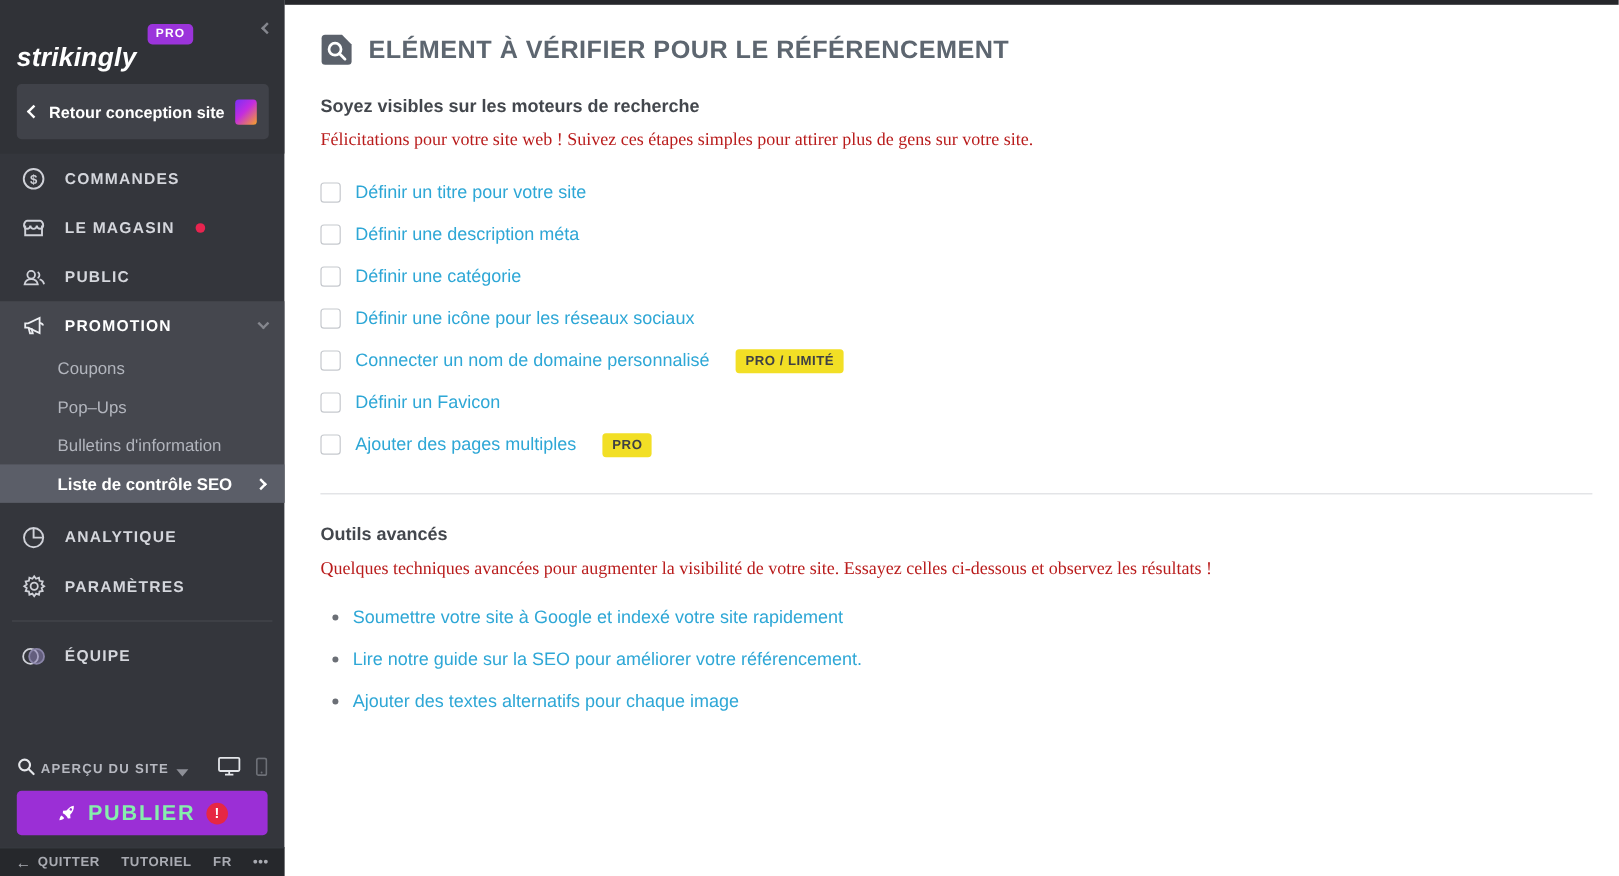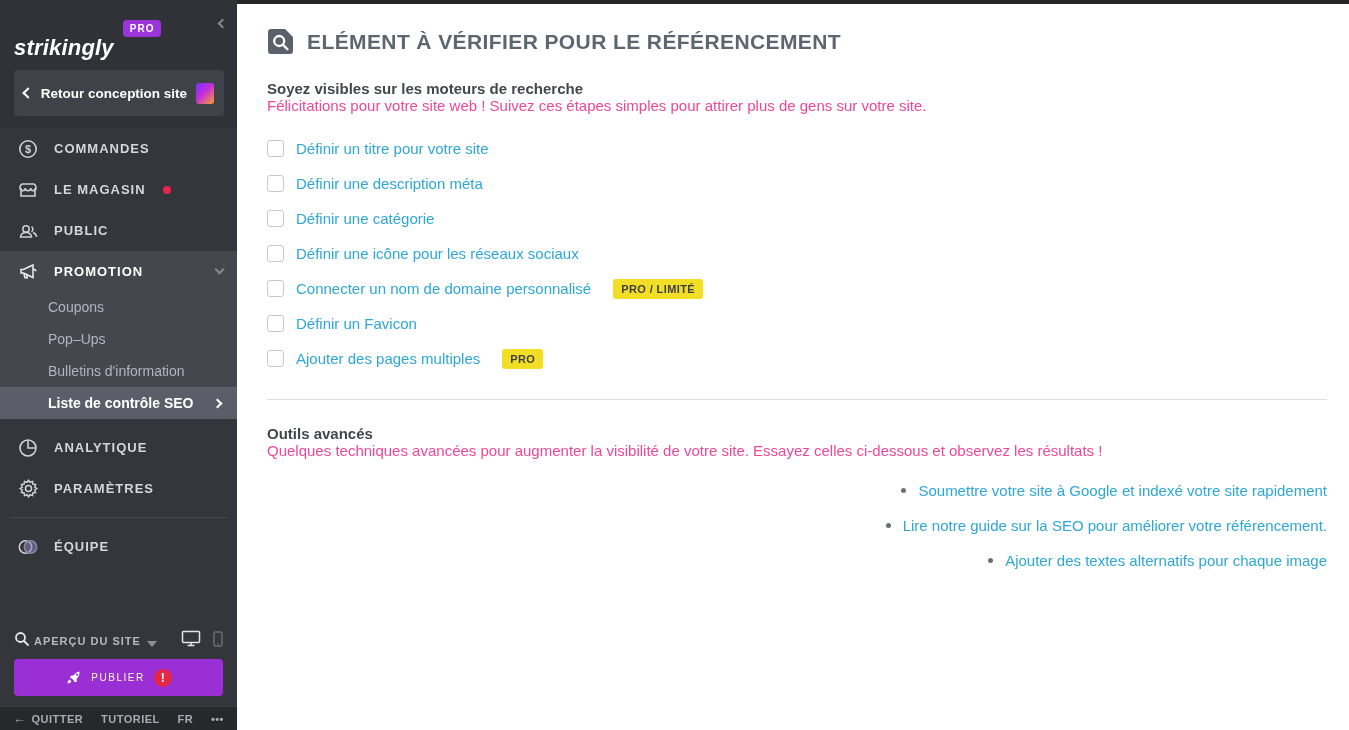--- a/index.html
+++ b/index.html
@@ -79,7 +79,7 @@
   .page-head { display:flex; align-items:center; gap:13px; }
   .page-title { font-size:21px; color:#5d6670; letter-spacing:0.4px; }
   .sec-head { font-size:15px; font-weight:bold; color:#43474d; margin-top:25px; }
-  .sec-desc { font-size:15px; color:#ec4899; margin-top:0; }
+  .sec-desc { font-size:15px; color:#b91c1c; margin-top:12px;font-family:Liberation Serif, serif; }
   .checklist { margin-top:17px; }
   .chk-row { display:flex; align-items:center; height:35px; gap:12px; }
   .checkbox { width:17px; height:17px; background:#fff; border:1px solid #c6c9ce;

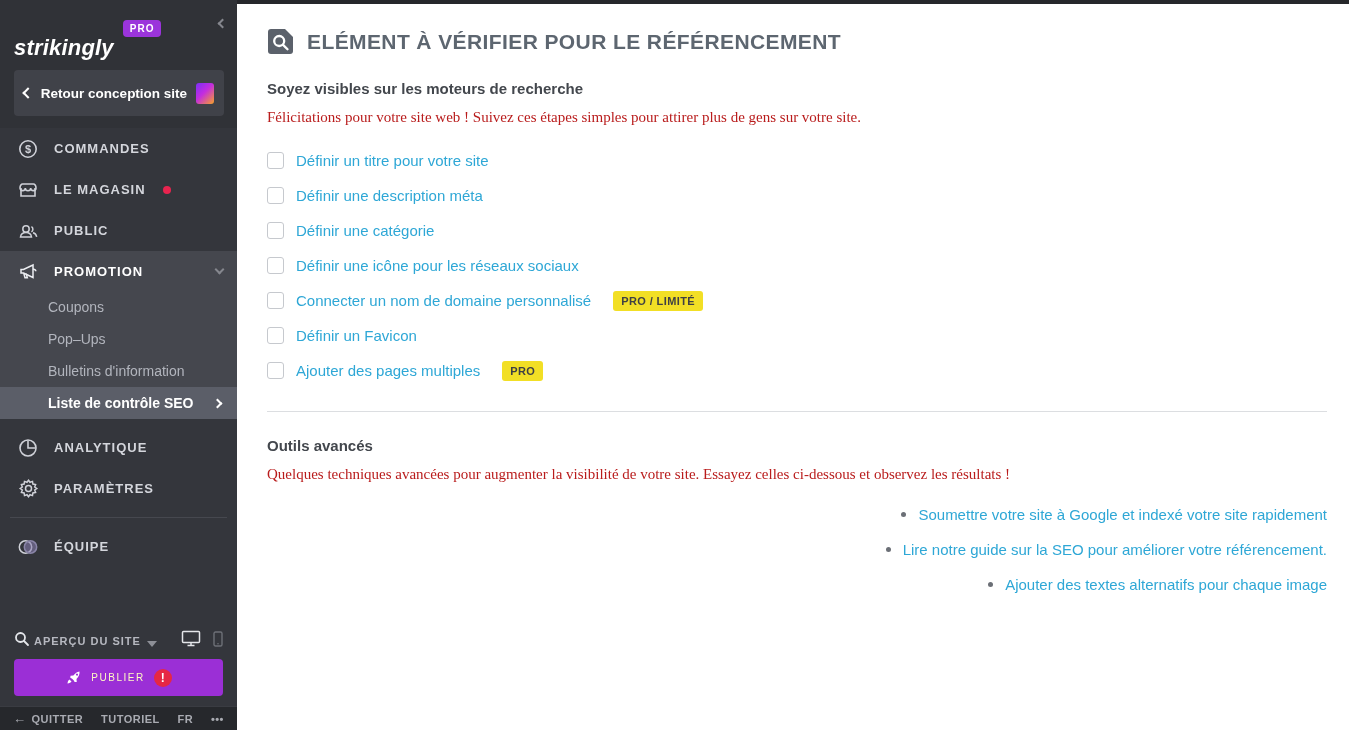--- a/index.html
+++ b/index.html
@@ -91,7 +91,7 @@
   .divider { border-top:1px solid #dcdee1; margin-top:23px; }
   .bullets { margin-top:14px; list-style:none; }
   .bullets li { display:flex; align-items:center; height:35px; gap:12px;
-                padding-left:10px;justify-content:flex-end; }
+                padding-left:10px; }
   .bullet-dot { width:5px; height:5px; border-radius:50%; background:#6b6f76;
                 flex:0 0 auto; }
 

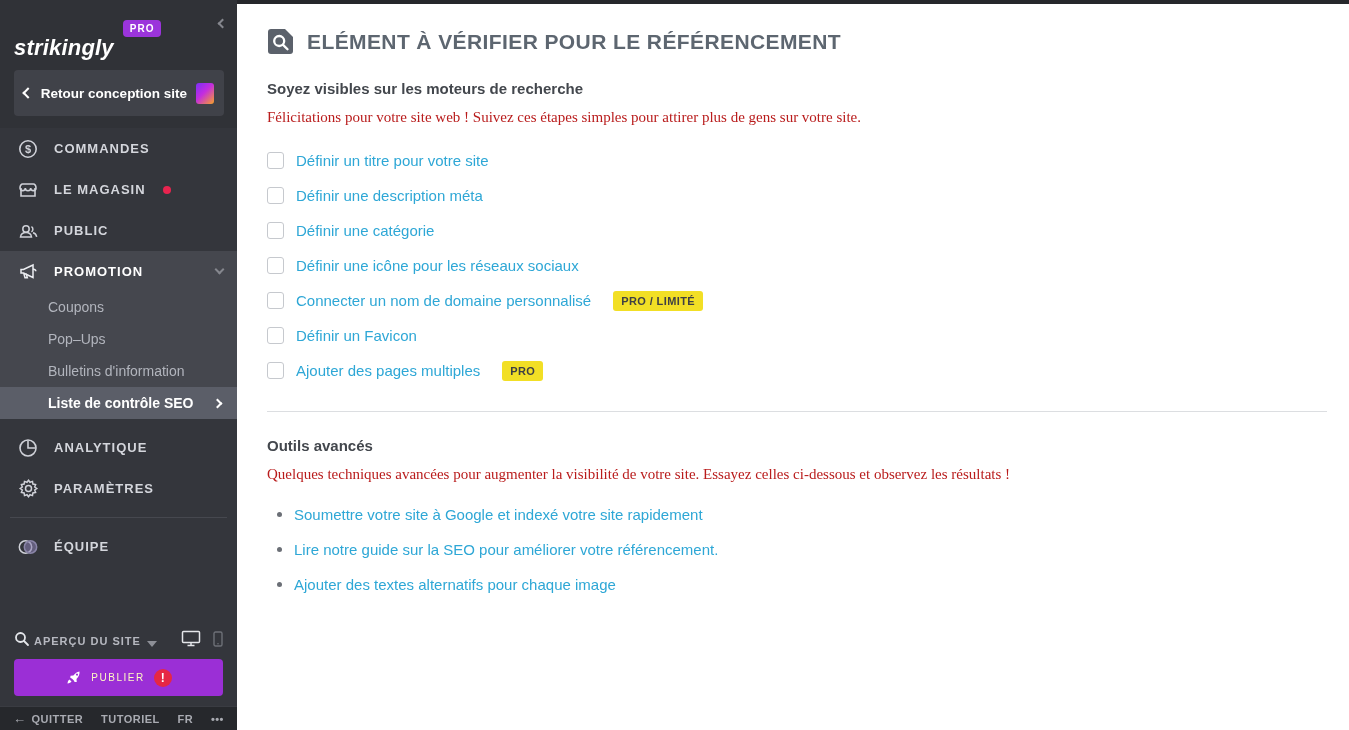--- a/index.html
+++ b/index.html
@@ -60,7 +60,7 @@
   .publish-btn { margin:12px 14px 10px; height:37px; background:#9b2fd6; border-radius:4px;
                  display:flex; align-items:center; justify-content:center; gap:9px;
                  cursor:pointer; }
-  .publish-btn .lbl { color:#fef9c3; font-weight:normal; font-size:10px; letter-spacing:1.5px; }
+  .publish-btn .lbl { color:#86efac; font-weight:bold; font-size:18px; letter-spacing:1.5px; }
   .alert-badge { width:18px; height:18px; border-radius:50%; background:#e62744;
                  color:#fff; font-size:12px; font-weight:bold; display:flex;
                  align-items:center; justify-content:center; }

